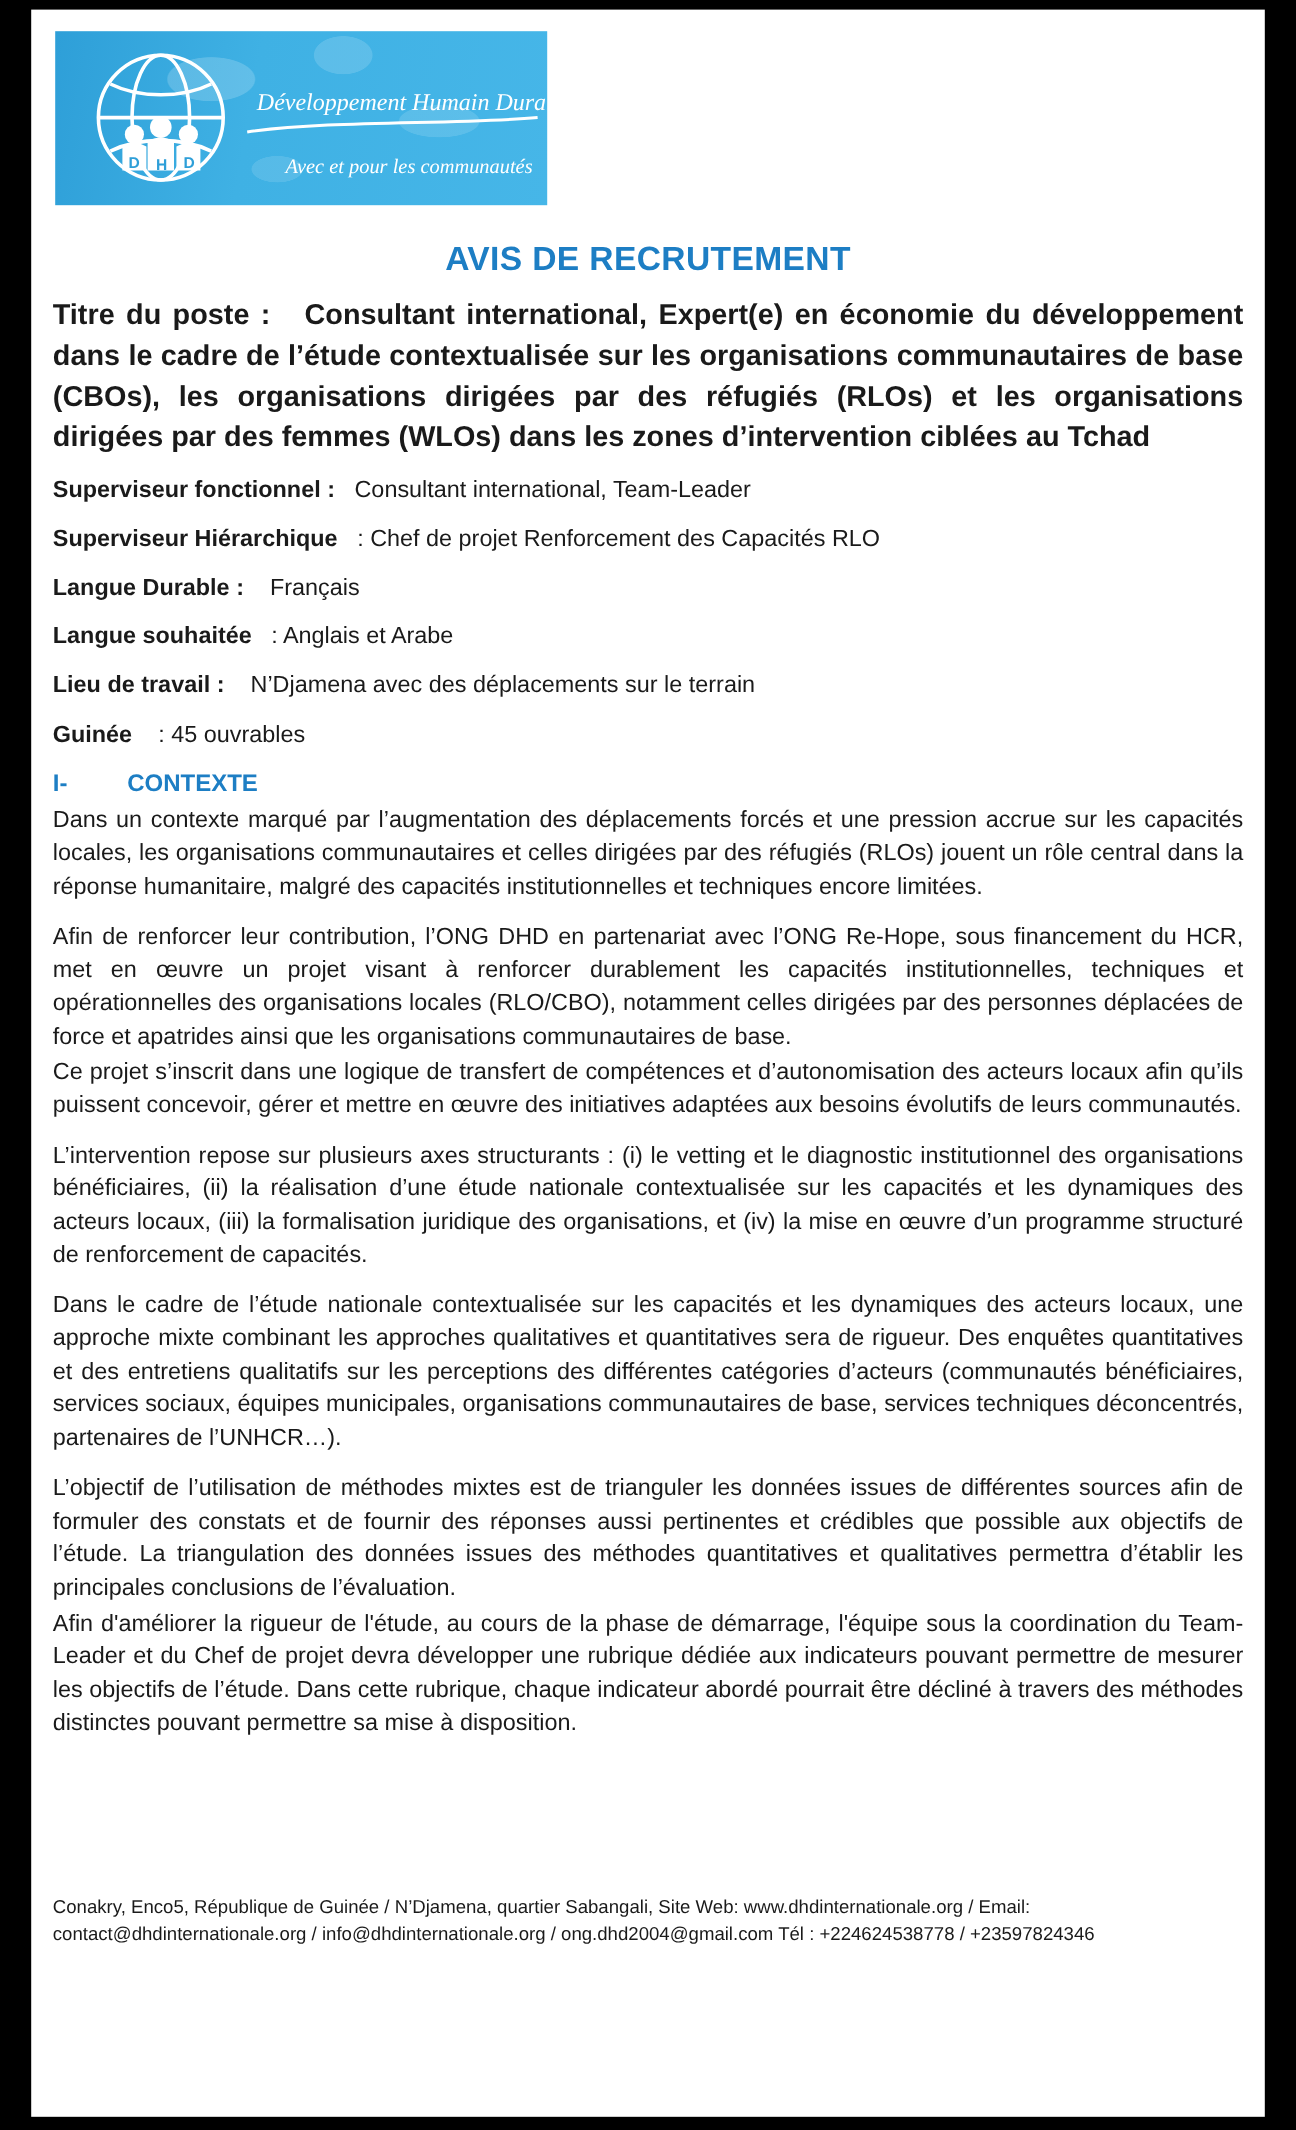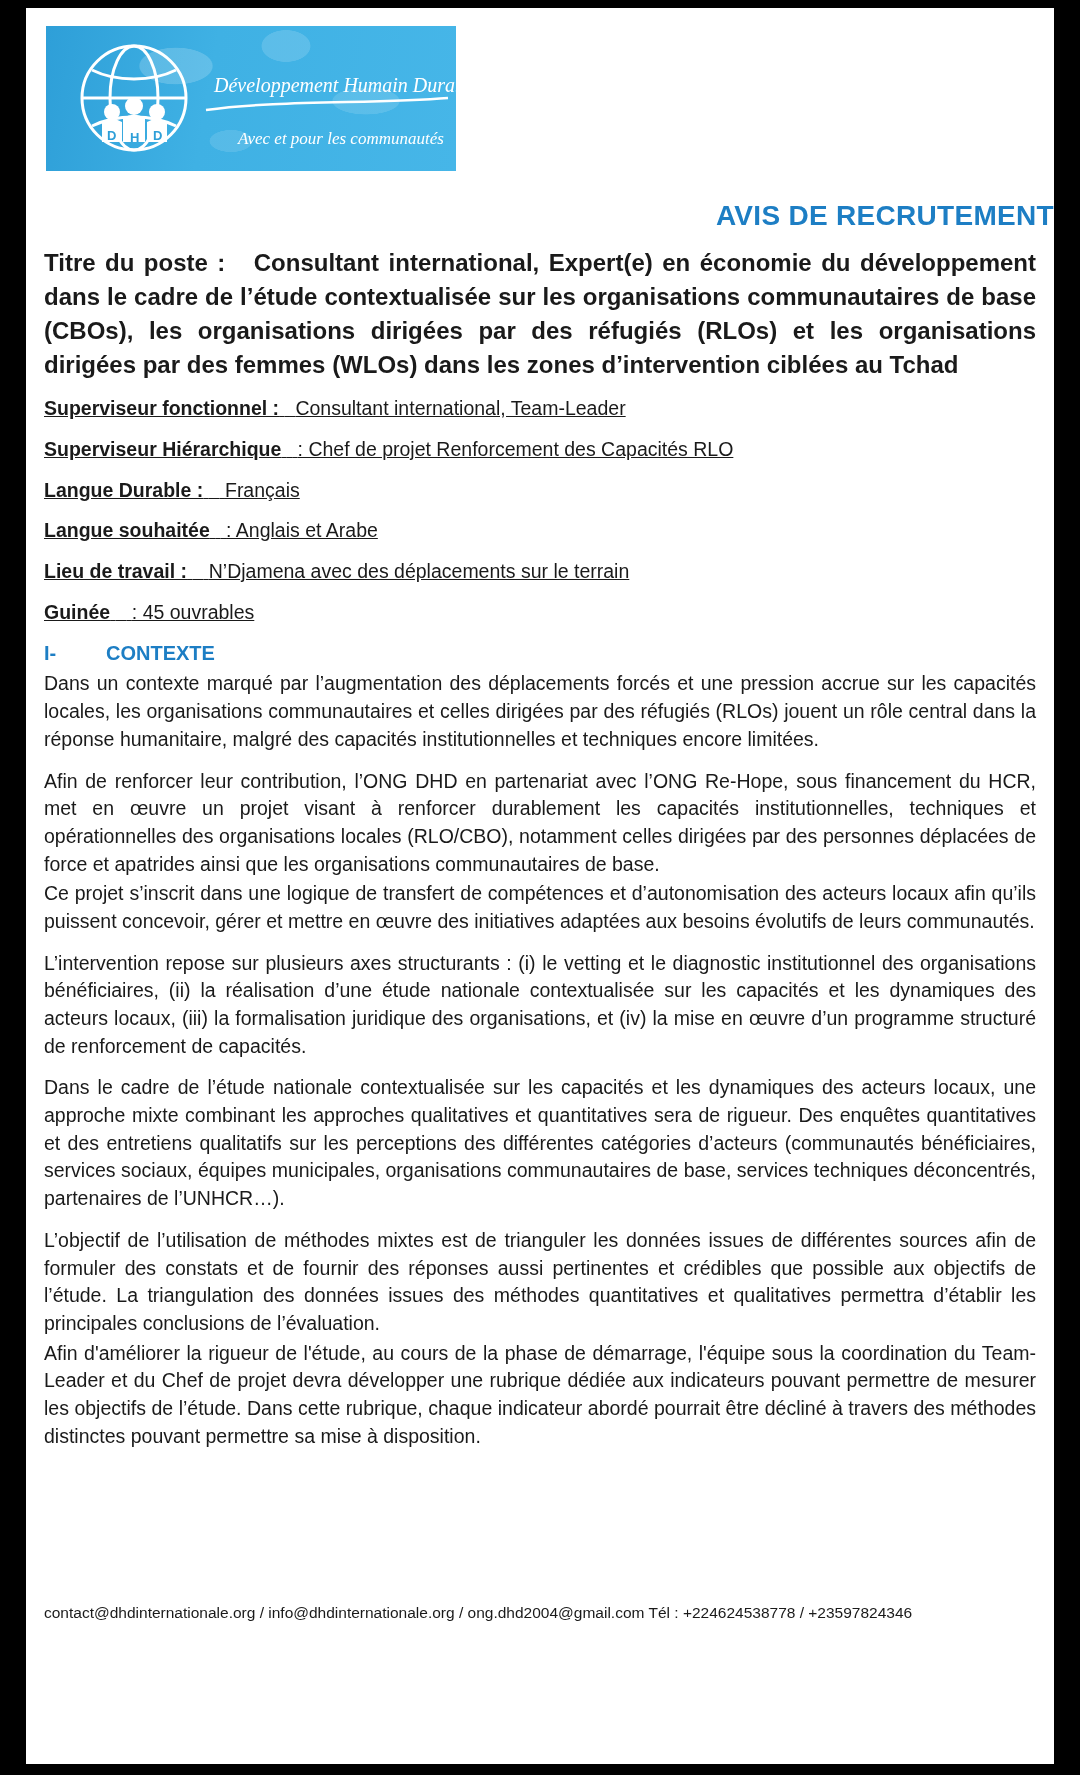--- a/index.html
+++ b/index.html
@@ -65,7 +65,7 @@
     left: 0;
     right: 0;
     top: 192px;
-    text-align: right;
+    text-align: center;
     font-size: 28px;
     font-weight: bold;
     color: #1d7ec4;

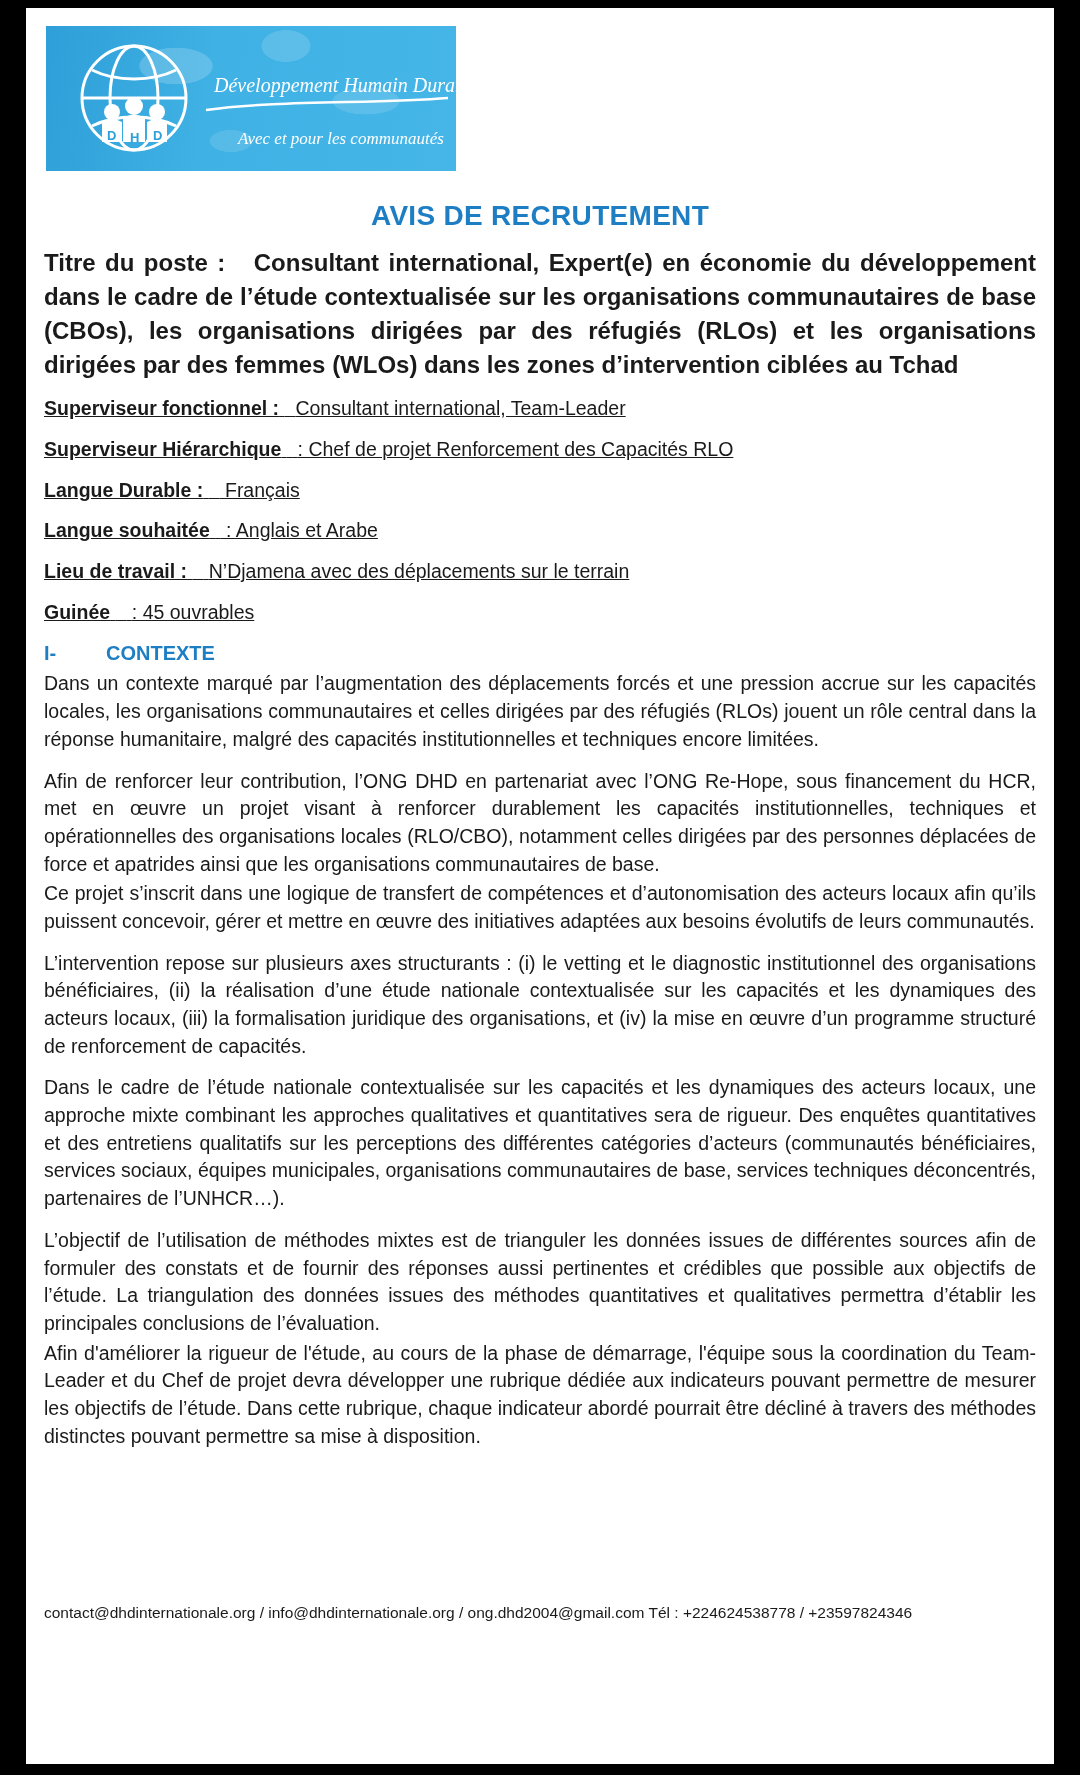--- a/index.html
+++ b/index.html
@@ -95,7 +95,6 @@
   .meta-line {
     font-size: 19.5px;
     margin-bottom: 13px;
-    text-decoration: underline;
   }
   .meta-line .lbl {
     font-weight: bold;

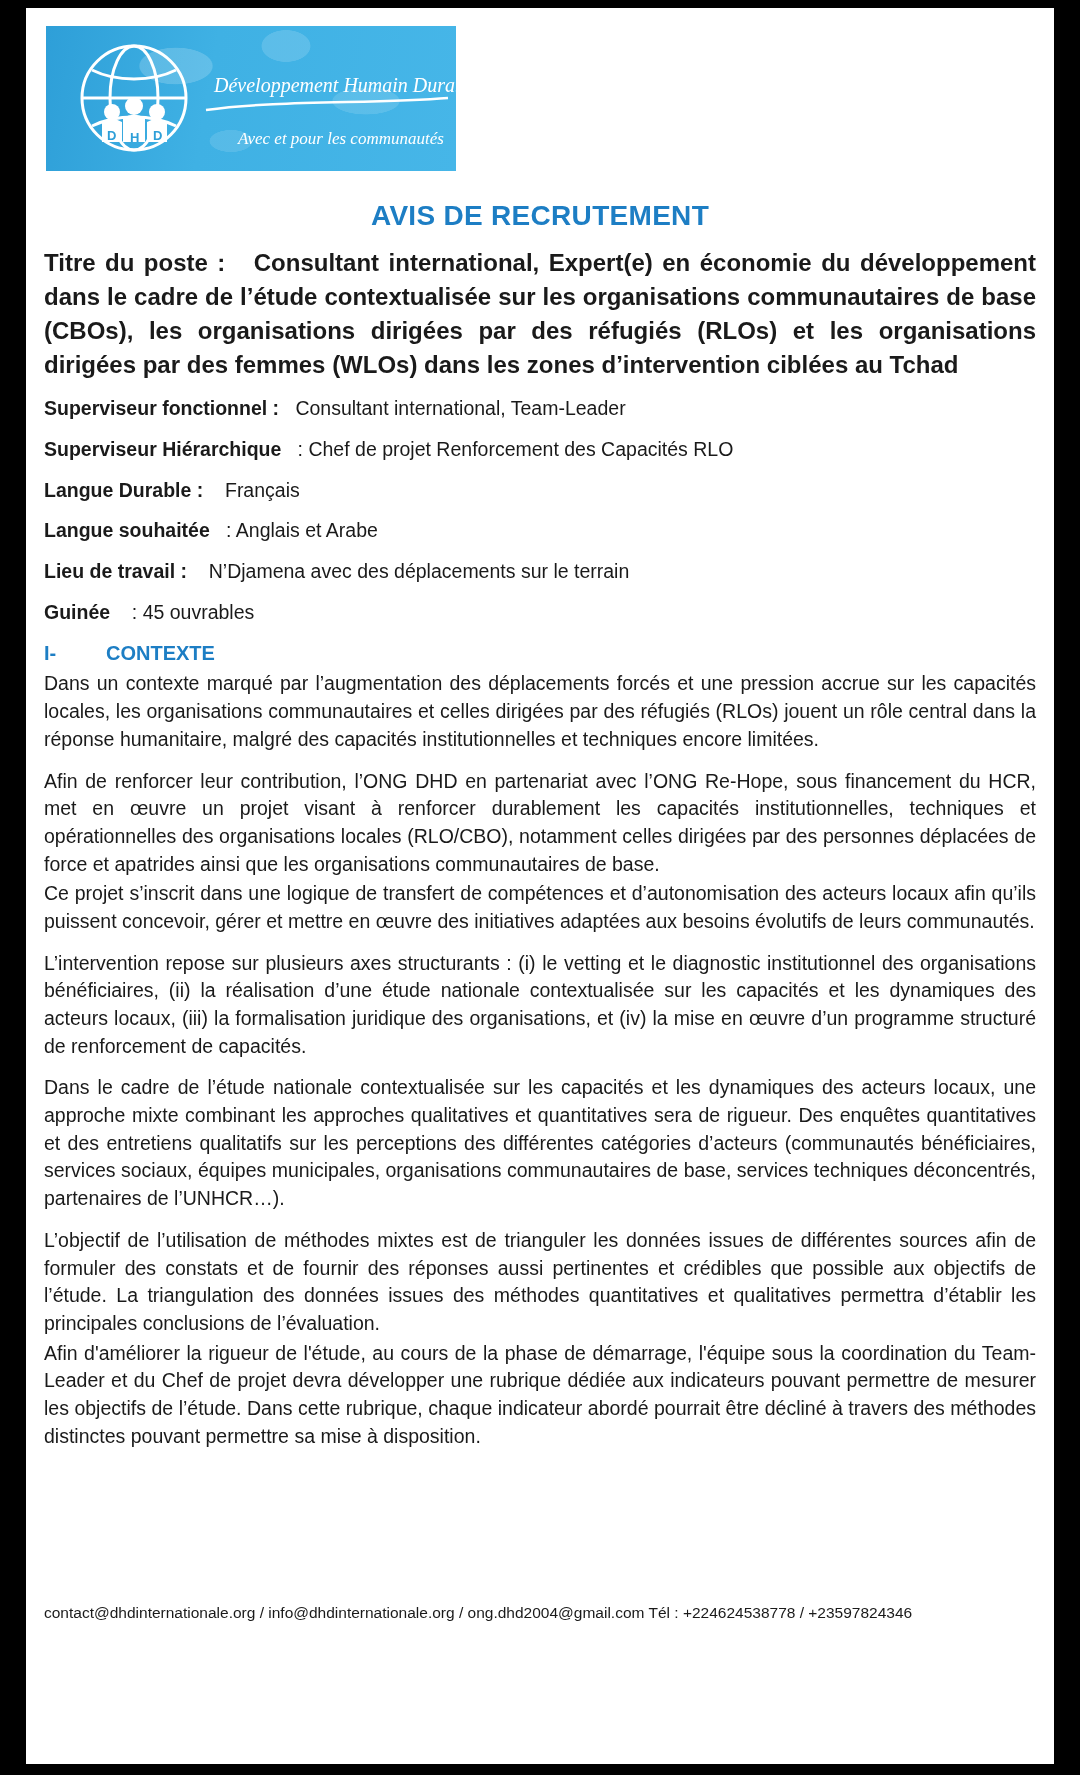--- a/index.html
+++ b/index.html
@@ -225,6 +225,7 @@
     </div>
 
     <div class="footer">
+      <span>Conakry, Enco5, République de Guinée / N’Djamena, quartier Sabangali, Site Web: www.dhdinternationale.org  / Email:</span>
       <span class="line2">contact@dhdinternationale.org / info@dhdinternationale.org / ong.dhd2004@gmail.com Tél : +224624538778 / +23597824346</span>
     </div>
 

